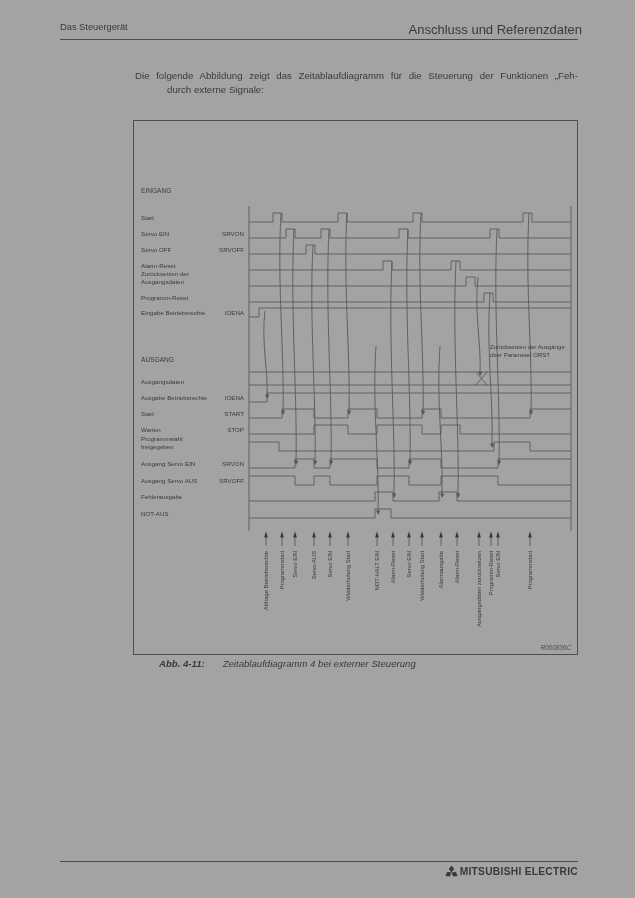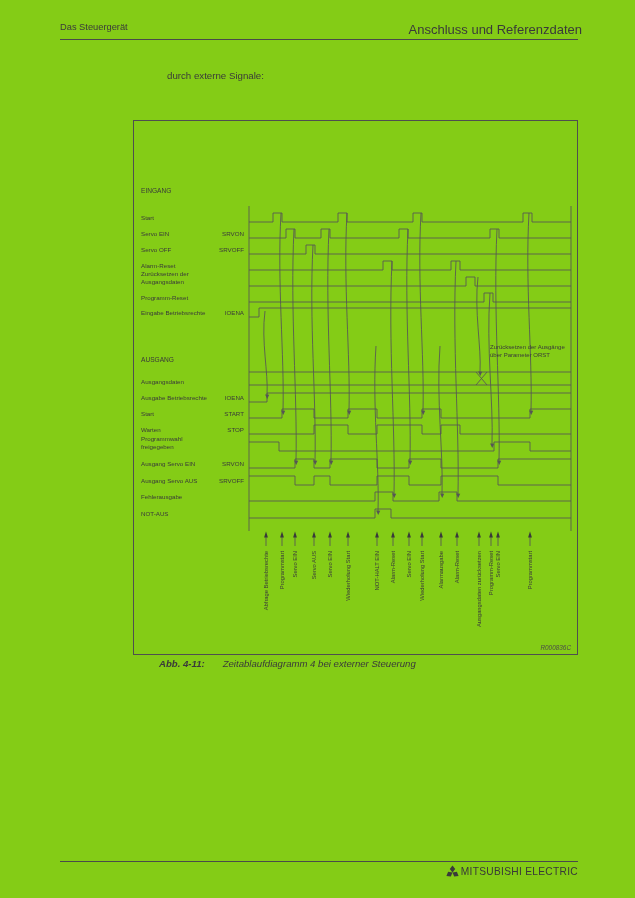--- a/index.html
+++ b/index.html
@@ -5,7 +5,7 @@
   html,body{margin:0;padding:0;background:#d8d8d8;}
   .page{
     position:relative;width:635px;height:898px;margin:0 auto;
-    background:#84cc16;overflow:hidden;
+    background:#a3a3a3;overflow:hidden;
     font-family:"Liberation Sans",sans-serif;color:#3a3a3a;
     border-right:1px solid #b5b5b5;
   }

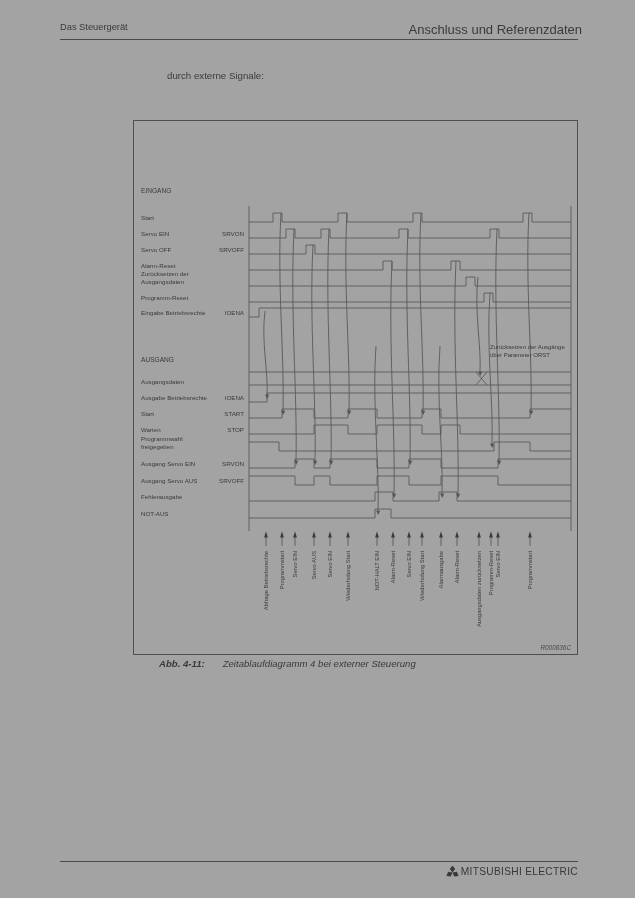--- a/index.html
+++ b/index.html
@@ -39,6 +39,7 @@
   <div class="hdr-rule"></div>
 
   <div class="intro">
+    <span class="jline">Die folgende Abbildung zeigt das Zeitablaufdiagramm für die Steuerung der Funktionen „Feh-</span>
     <span class="lline">durch externe Signale:</span>
   </div>
 

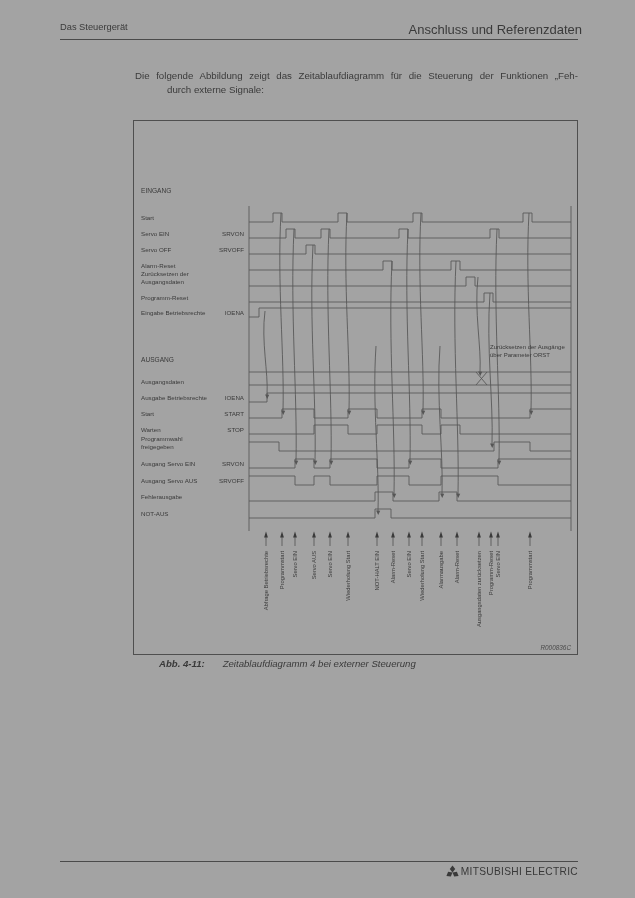--- a/index.html
+++ b/index.html
@@ -27,7 +27,7 @@
   .ftr-rule{position:absolute;left:60px;top:861px;width:518px;height:0;border-top:1.4px solid #4a4a4a;}
   .page-num{position:absolute;left:60px;top:897px;font-size:9.5px;}
   .brand{position:absolute;right:57px;top:865px;display:flex;align-items:center;gap:2px;}
-  .brand-text{font-size:10.2px;font-weight:normal;letter-spacing:0.3px;color:#383838;}
+  .brand-text{font-size:10.2px;font-weight:bold;letter-spacing:0.3px;color:#383838;}
 </style>
 </head>
 <body>

